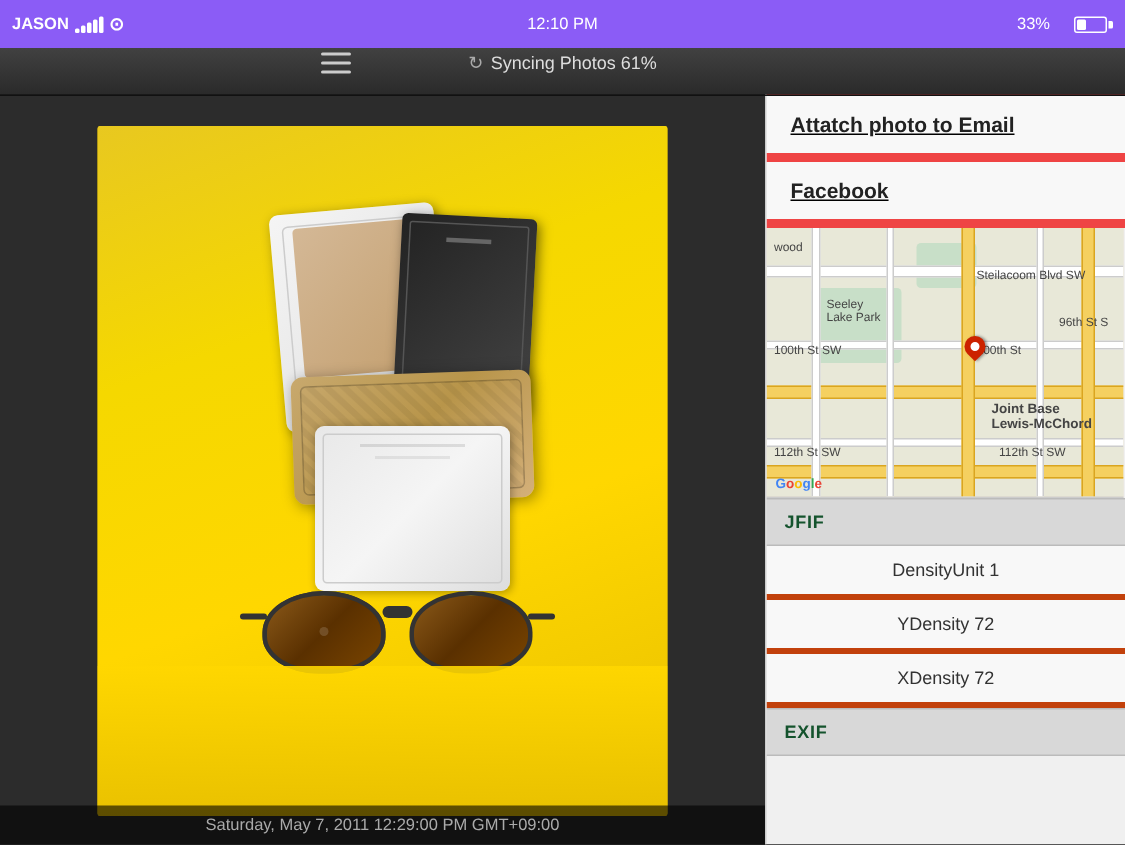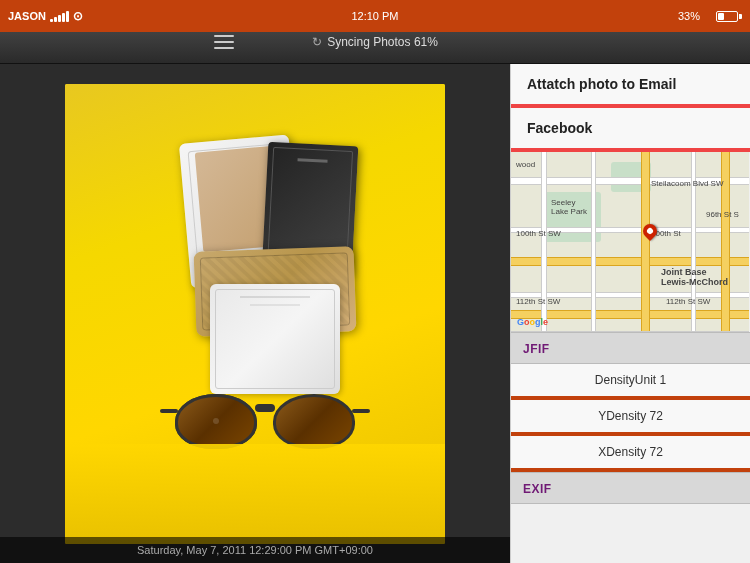--- a/index.html
+++ b/index.html
@@ -17,7 +17,7 @@
       position: absolute;
       top: 0; left: 0; right: 0;
       height: 20px;
-      background: #c2410c;
+      background: #8b5cf6;
       display: flex;
       align-items: center;
       justify-content: space-between;

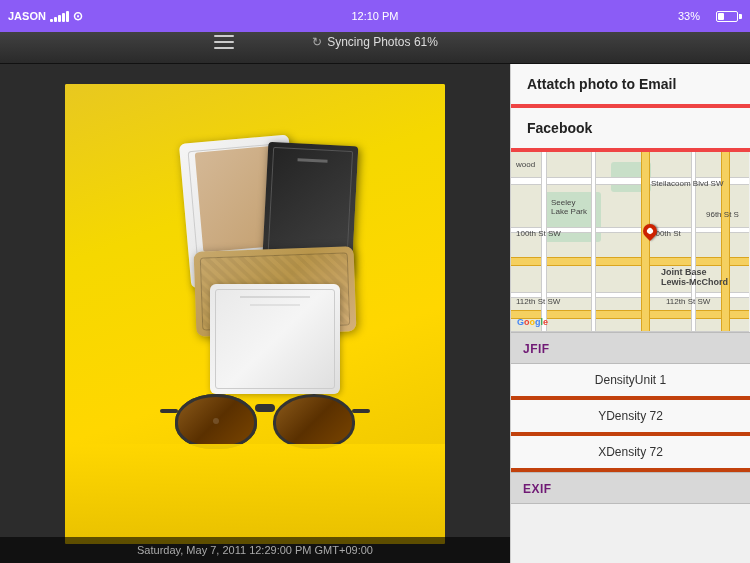--- a/index.html
+++ b/index.html
@@ -246,9 +246,10 @@
       align-items: center;
       padding: 0 16px;
       height: 44px;
-      border-bottom: 4px solid #ef4444;
+      border-bottom: 6px solid #ef4444;
       background: #f8f8f8;
       cursor: pointer;
+      text-decoration: underline;
     }
     .menu-item-text {
       font-size: 14px;

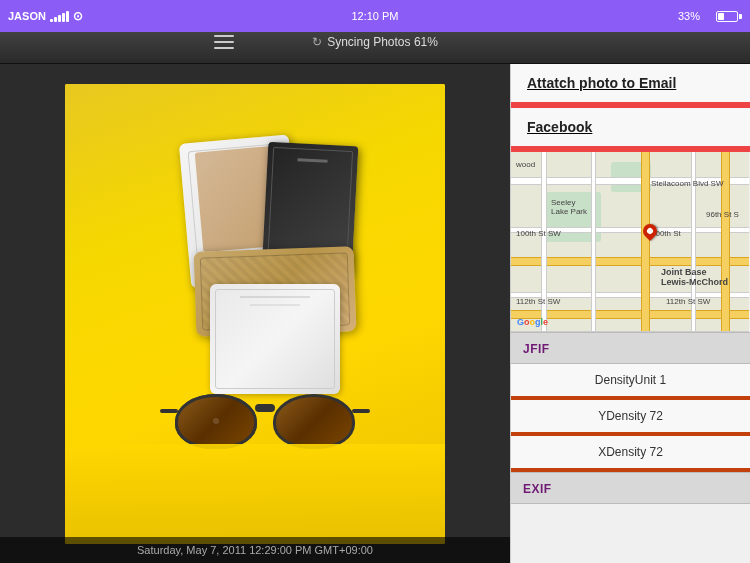--- a/index.html
+++ b/index.html
@@ -366,7 +366,7 @@
     .meta-section-header span {
       font-size: 12px;
       font-weight: 700;
-      color: #701a75;
+      color: #14532d;
       text-transform: uppercase;
       letter-spacing: 0.5px;
     }

